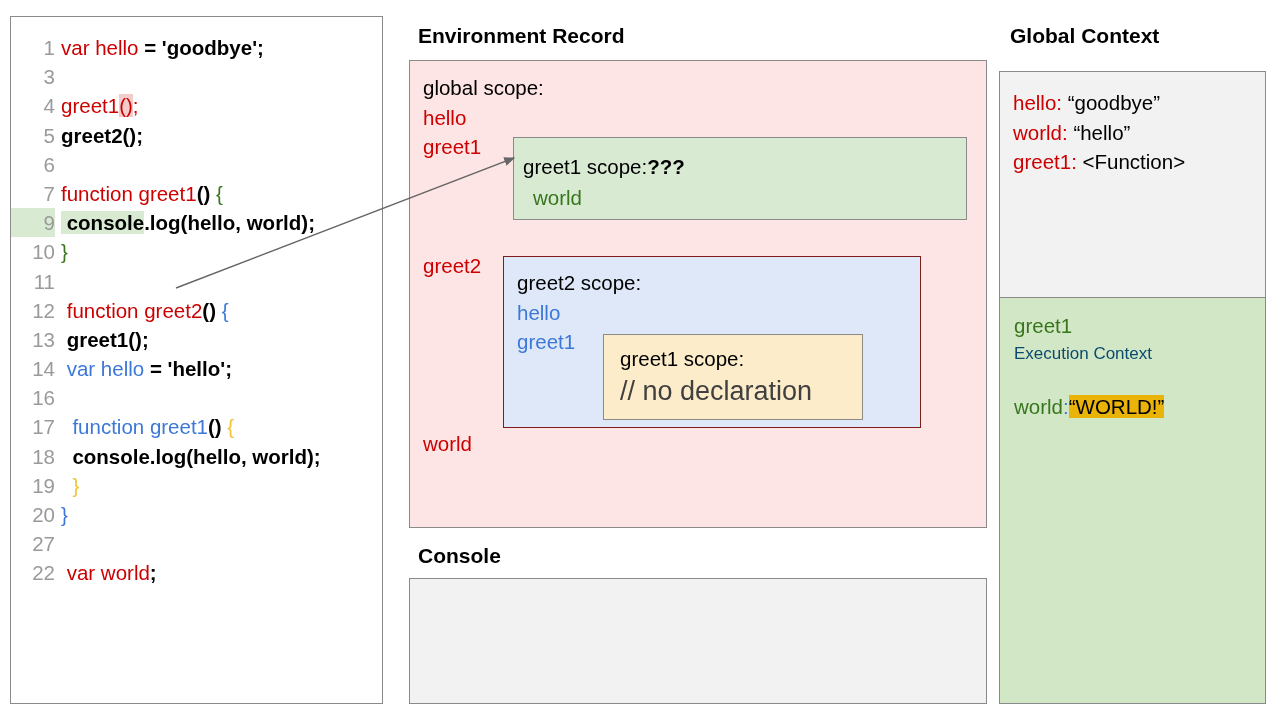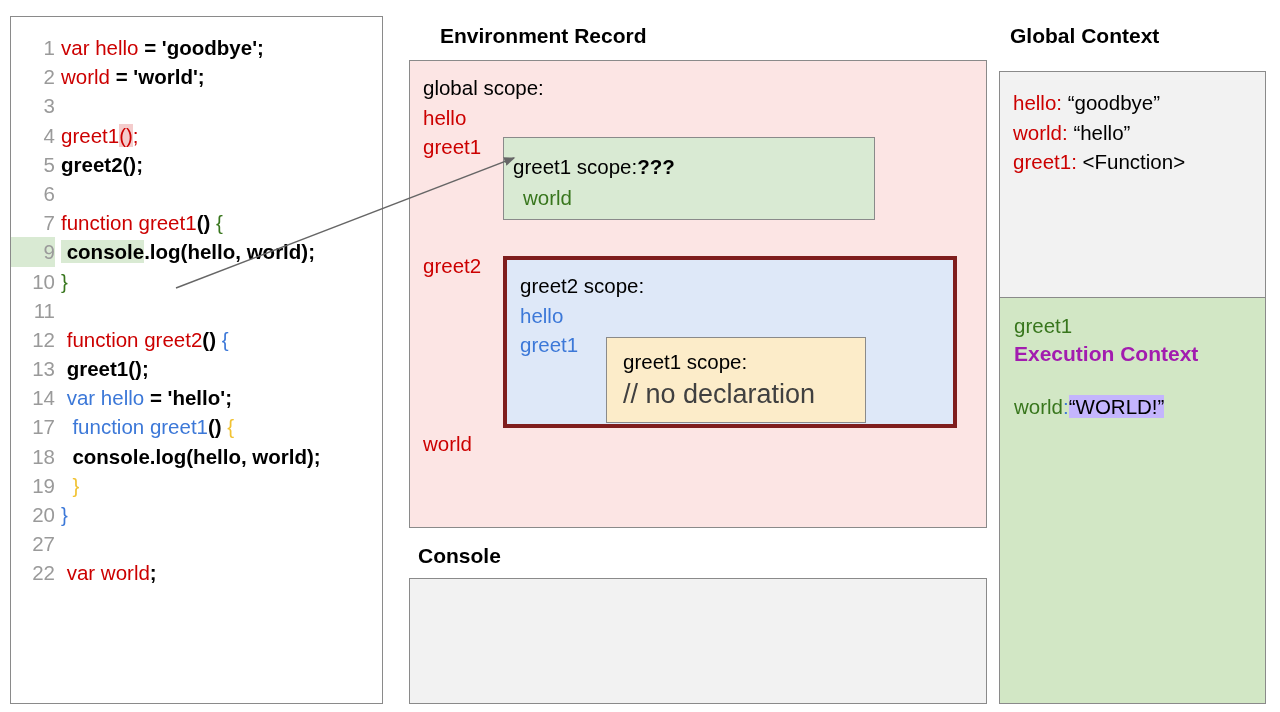--- a/index.html
+++ b/index.html
@@ -73,7 +73,7 @@
     font-family: "Liberation Sans", sans-serif;
     white-space: nowrap;
   }
-  #env-title    { left: 440px; top: 24px; }
+  #env-title    { left: 418px; top: 24px; }
   #console-title{ left: 418px; top: 544px; }
   #global-title { left: 1010px; top: 24px; }
 

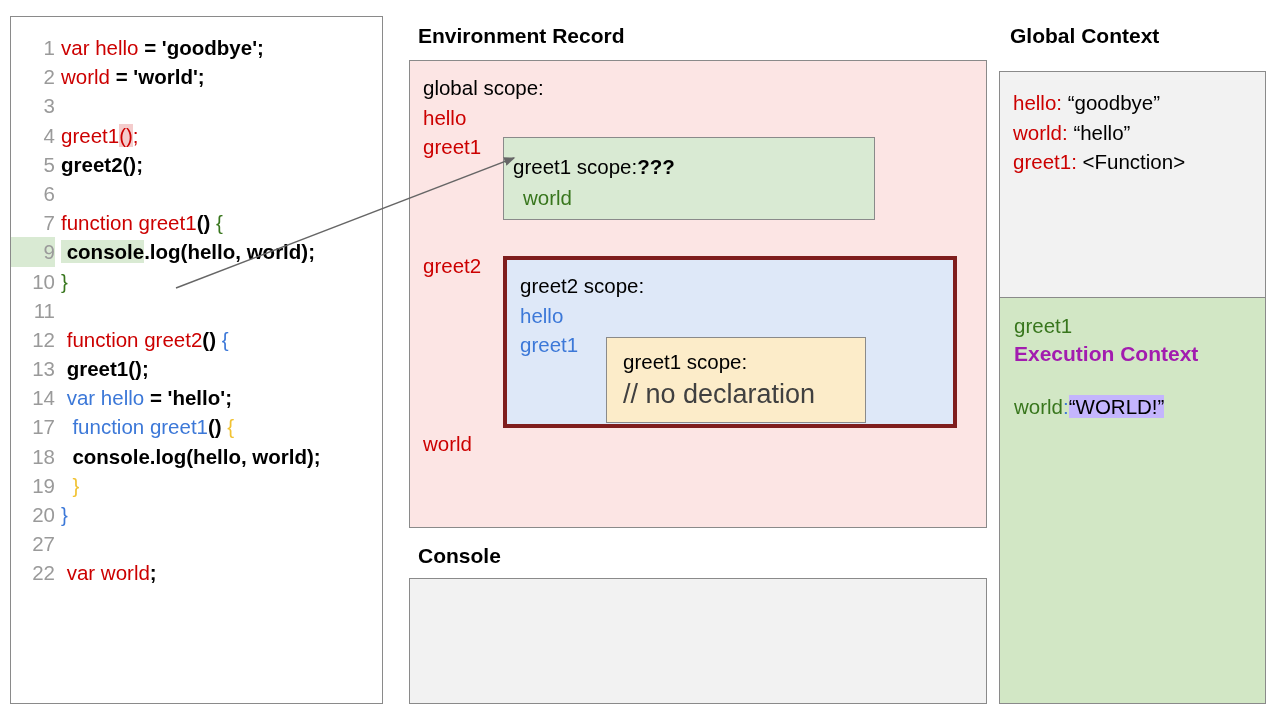--- a/index.html
+++ b/index.html
@@ -254,7 +254,6 @@
 <div id="code-panel">
   <div class="code-lines" id="code-lines">
       <div class="code-line"><span class="ln">1</span><span class="code-text"><span class="t-red">var hello</span><span class="t-black"> = 'goodbye';</span></span></div>
-      <div class="code-line"><span class="ln">2</span><span class="code-text"><span class="t-red">world</span><span class="t-black"> = 'world';</span></span></div>
       <div class="code-line"><span class="ln">3</span><span class="code-text"></span></div>
       <div class="code-line"><span class="ln">4</span><span class="code-text"><span class="t-red">greet1</span><span class="t-red hl-pink">()</span><span class="t-red">;</span></span></div>
       <div class="code-line"><span class="ln">5</span><span class="code-text"><span class="t-black">greet2();</span></span></div>

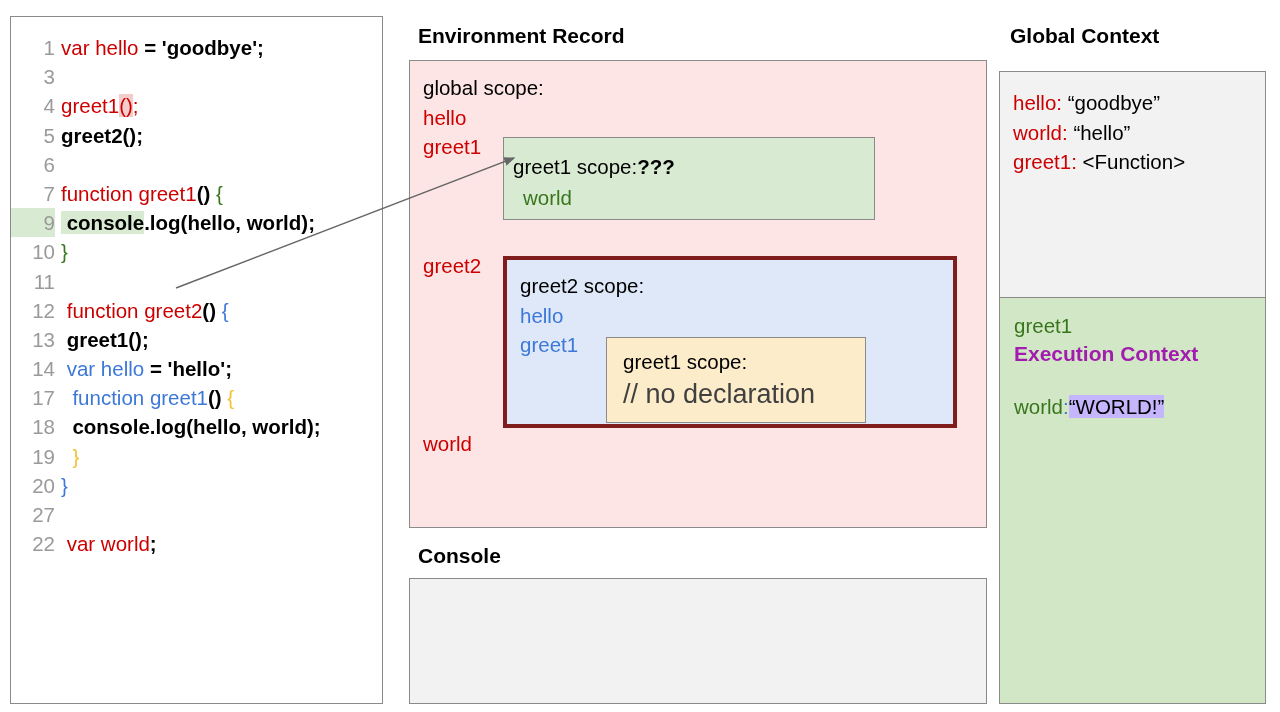--- a/index.html
+++ b/index.html
@@ -104,9 +104,9 @@
   
   #greet1-scope-box {
     position: absolute;
-    left: 93px;
+    left: 103px;
     top: 76px;
-    width: 372px;
+    width: 454px;
     height: 83px;
     background: #d9ead3;
     border: 1px solid #8a8a8a;

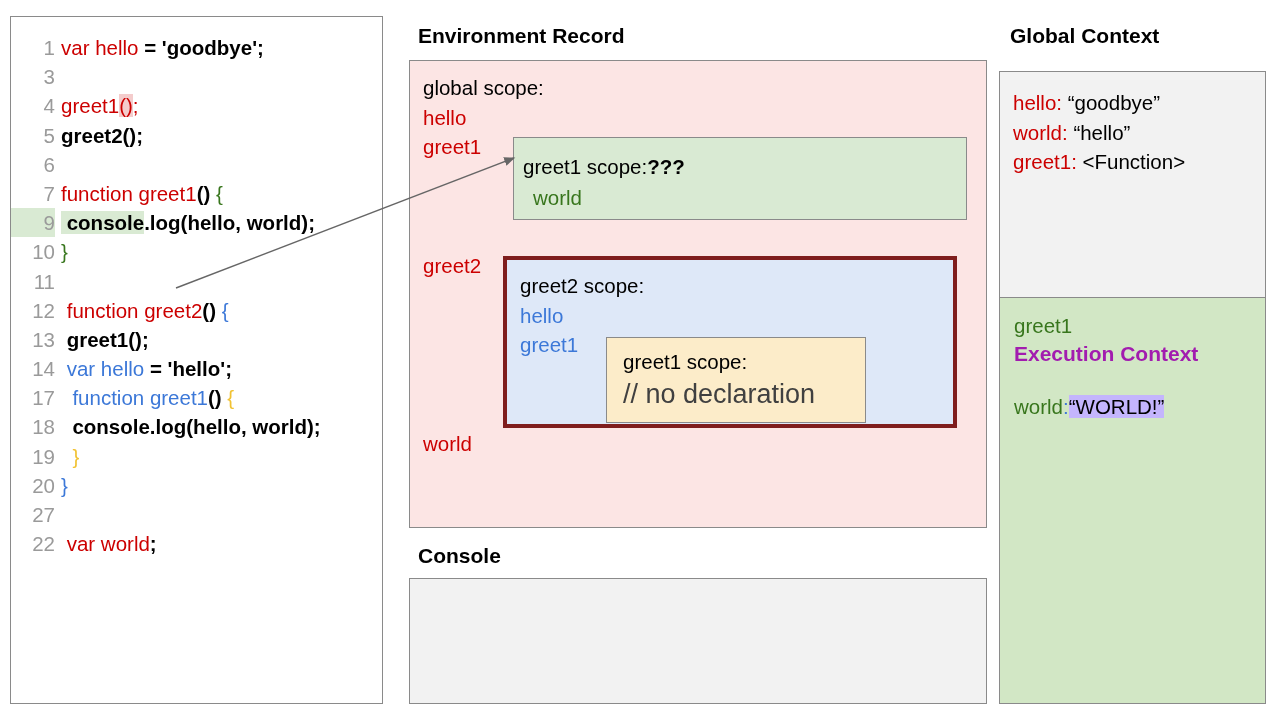--- a/index.html
+++ b/index.html
@@ -132,10 +132,10 @@
     position: absolute;
     left: 93px;
     top: 195px;
-    width: 454px;
+    width: 418px;
     height: 172px;
     background: #dee8f8;
-    border: 4px solid #7f1d1d;
+    border: 1px solid #7f1d1d;
     box-sizing: border-box;
   }
   #greet2-scope-hdr {

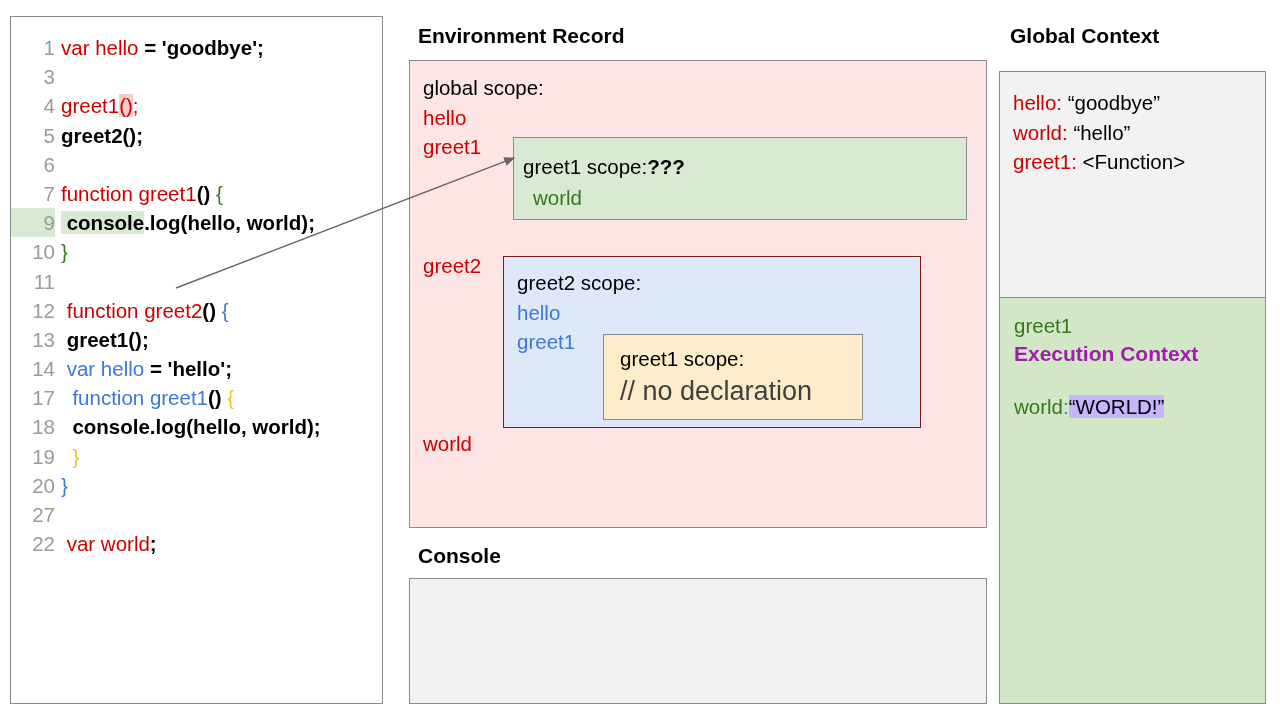--- a/index.html
+++ b/index.html
@@ -227,9 +227,9 @@
     line-height: 27px;
   }
   #exec-heading {
-    font-size: 21px;
-    font-weight: bold;
-    color: #a21caf;
+    font-size: 17px;
+    font-weight: normal;
+    color: #0c4a6e;
     line-height: 30px;
   }
   #exec-var-row {

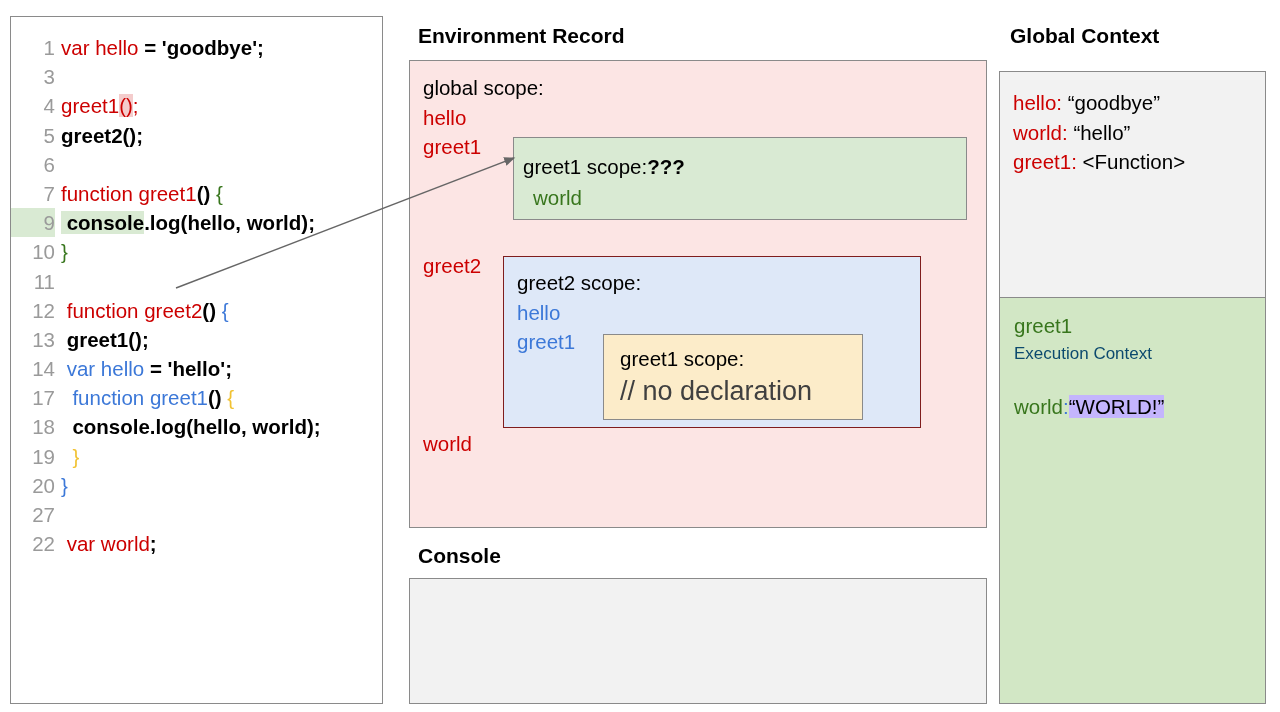--- a/index.html
+++ b/index.html
@@ -265,6 +265,7 @@
       <div class="code-line"><span class="ln">12</span><span class="code-text"><span class="t-red"> function greet2</span><span class="t-black">()</span><span class="t-blue"> {</span></span></div>
       <div class="code-line"><span class="ln">13</span><span class="code-text"><span class="t-black"> greet1();</span></span></div>
       <div class="code-line"><span class="ln">14</span><span class="code-text"><span class="t-blue"> var hello</span><span class="t-black"> = 'hello';</span></span></div>
+      <div class="code-line"><span class="ln">16</span><span class="code-text"></span></div>
       <div class="code-line"><span class="ln">17</span><span class="code-text"><span class="t-blue">  function greet1</span><span class="t-black">()</span><span class="t-orange"> {</span></span></div>
       <div class="code-line"><span class="ln">18</span><span class="code-text"><span class="t-black">  console.log(hello, world);</span></span></div>
       <div class="code-line"><span class="ln">19</span><span class="code-text"><span class="t-orange">  }</span></span></div>

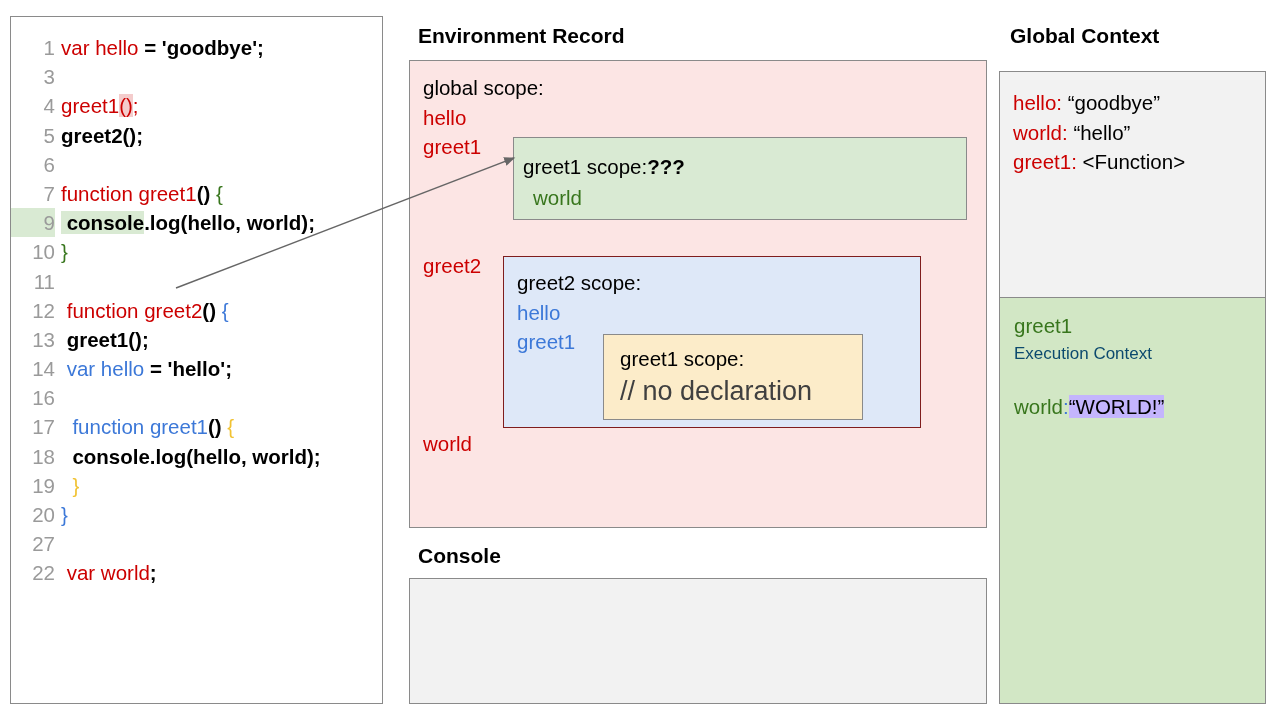--- a/index.html
+++ b/index.html
@@ -62,7 +62,7 @@
 
   .hl-pink  { background: #f4cccc; }
   .hl-green2{ background: #d9ead3; }
-  .hl-purple{ background: #c4b5fd; }
+  .hl-purple{ background: #eab308; }
 
   
   .section-title {

